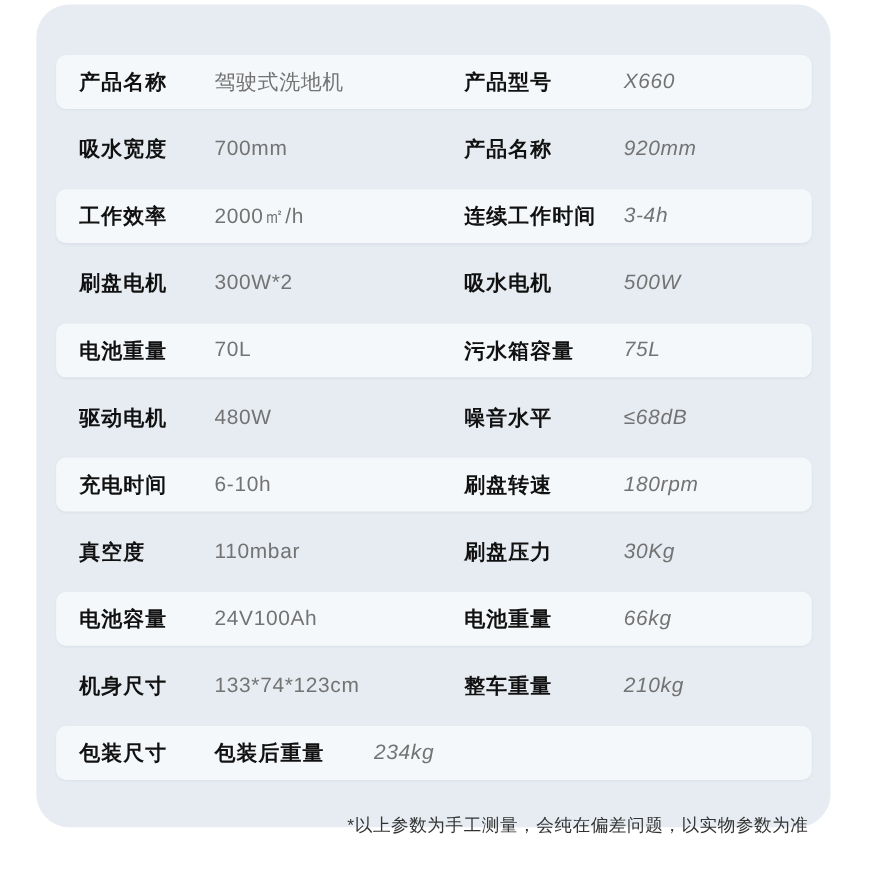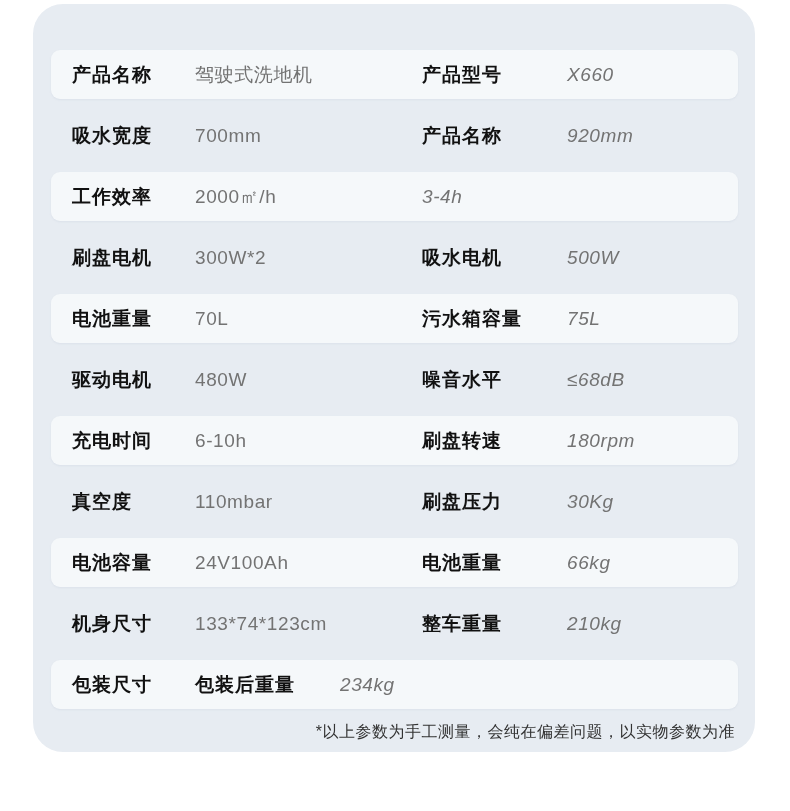--- a/index.html
+++ b/index.html
@@ -79,6 +79,7 @@
   <div class="row card">
     <span class="label c-label1">工作效率</span>
     <span class="value c-value1">2000㎡/h</span>
+    <span class="label c-label2">连续工作时间</span>
     <span class="value c-value2">3-4h</span>
   </div>
 

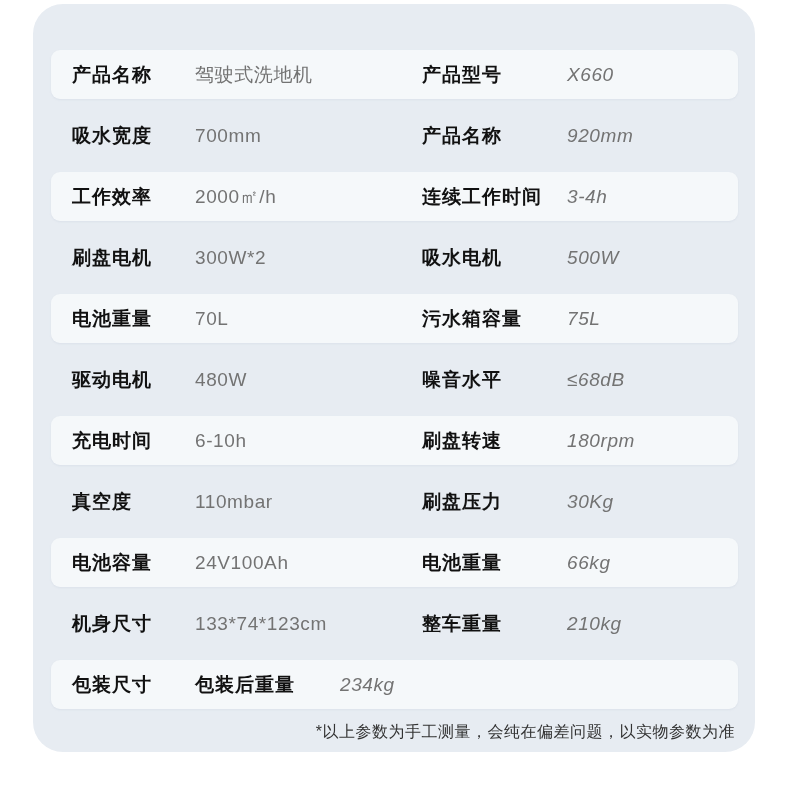--- a/index.html
+++ b/index.html
@@ -48,7 +48,7 @@
     white-space:nowrap;
   }
   .note {
-    margin-top:13px;
+    margin-top:31px;
     text-align:right;
     padding-right:3px;
     font-size:16px;

